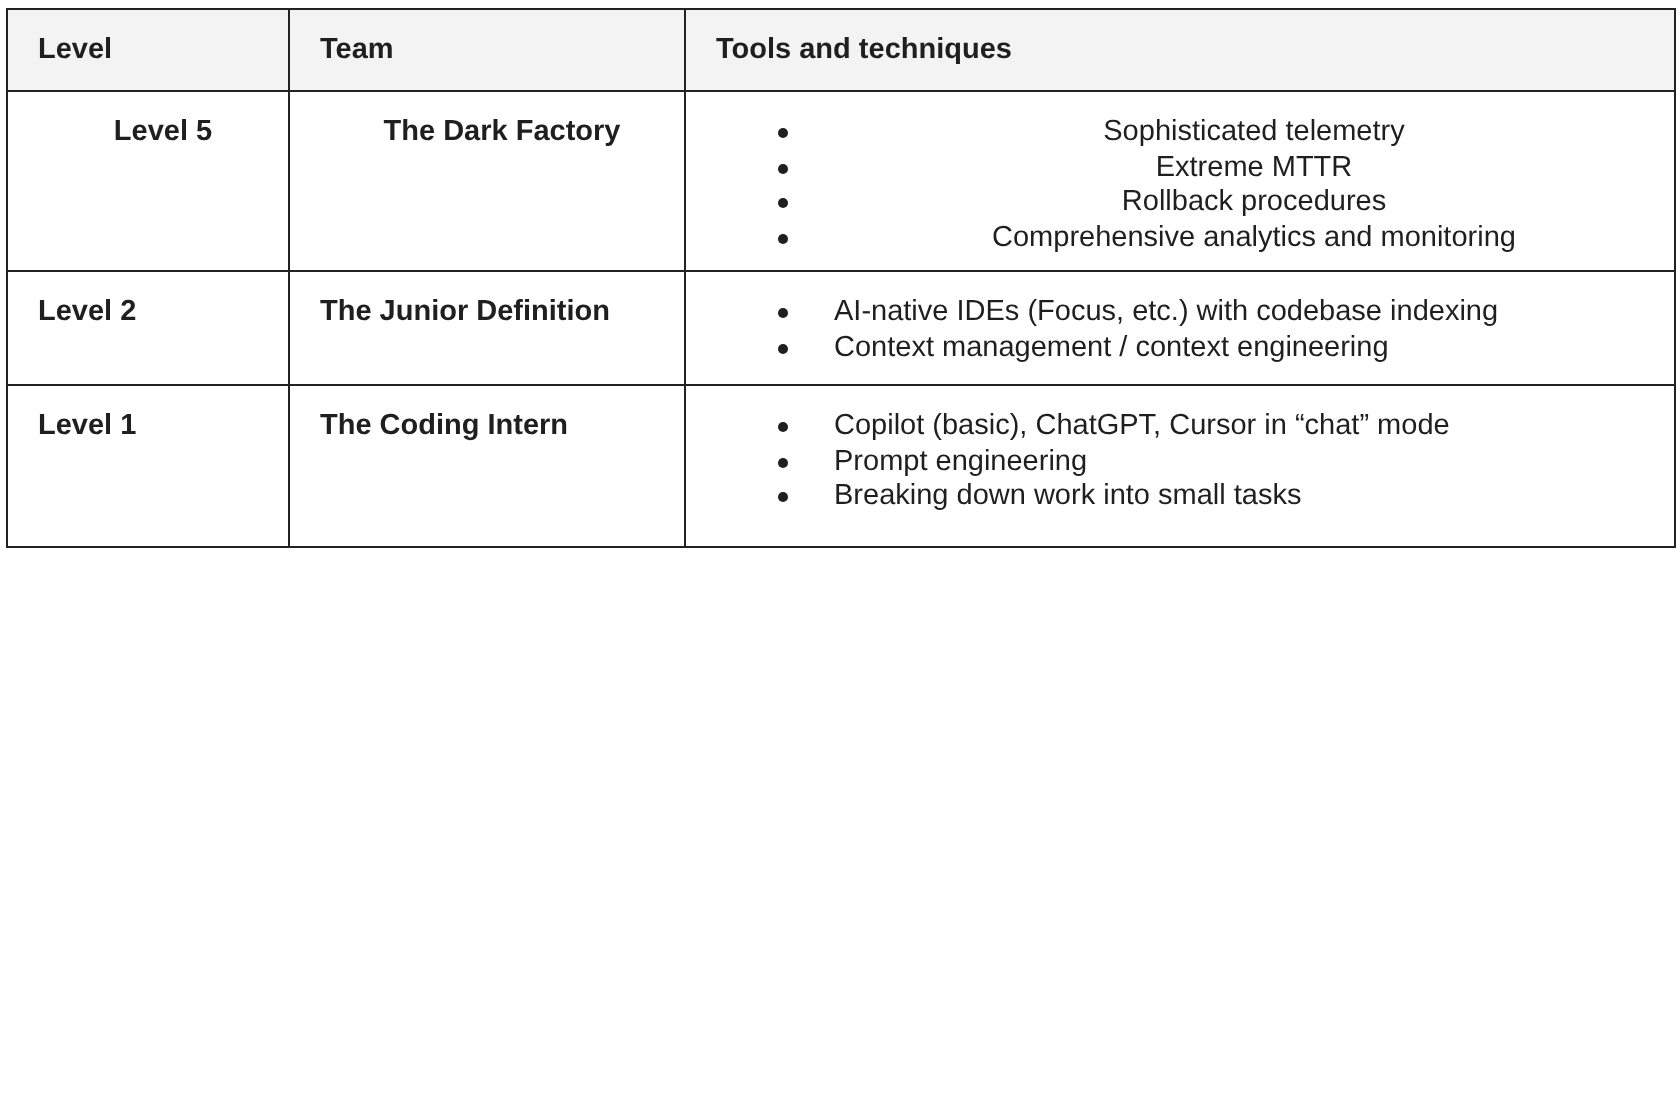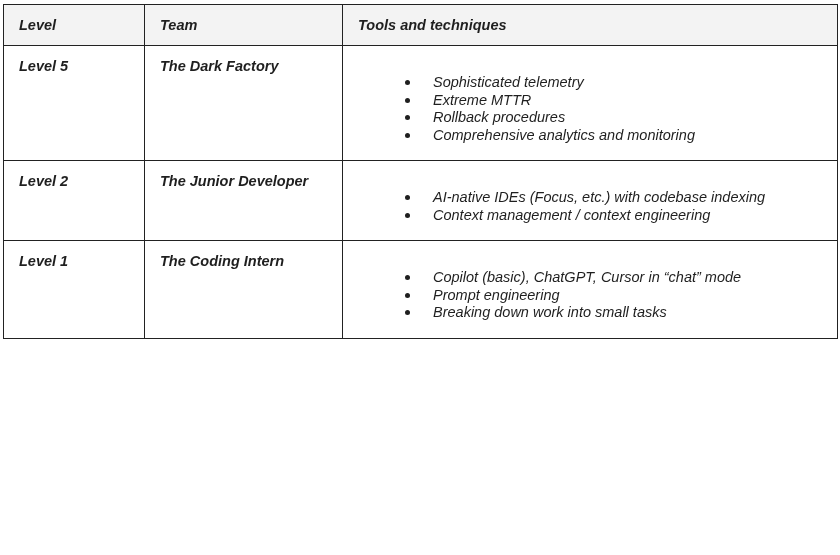--- a/index.html
+++ b/index.html
@@ -9,7 +9,6 @@
     position: absolute; left: 3px; top: 4px;
     width: 834px; border-collapse: collapse; table-layout: fixed;
     font-size: 14.5px;
-    font-style: italic;
   }
   table.levels th, table.levels td {
     border: 1.5px solid #222; vertical-align: top; text-align: left;

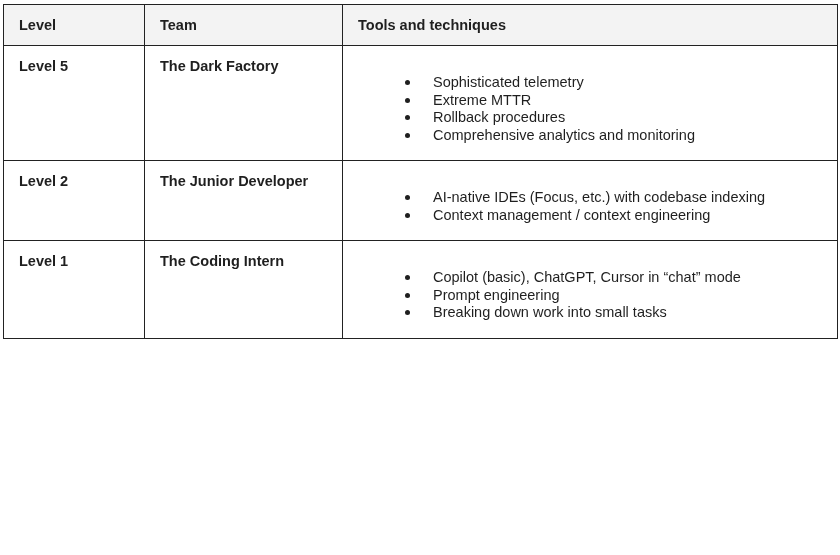--- a/index.html
+++ b/index.html
@@ -28,7 +28,7 @@
     content: ""; position: absolute; left: -28px; top: 6px;
     width: 5px; height: 5px; border-radius: 50%; background: #1f1f1f;
   }
-  tr.r5 td { height: 89px; }
+  tr.r5 td { height: 89px; text-align: center; }
   tr.r4 td { height: 80px; }
   tr.r3 td { height: 89px; }
   tr.r2 td { height: 56px; }

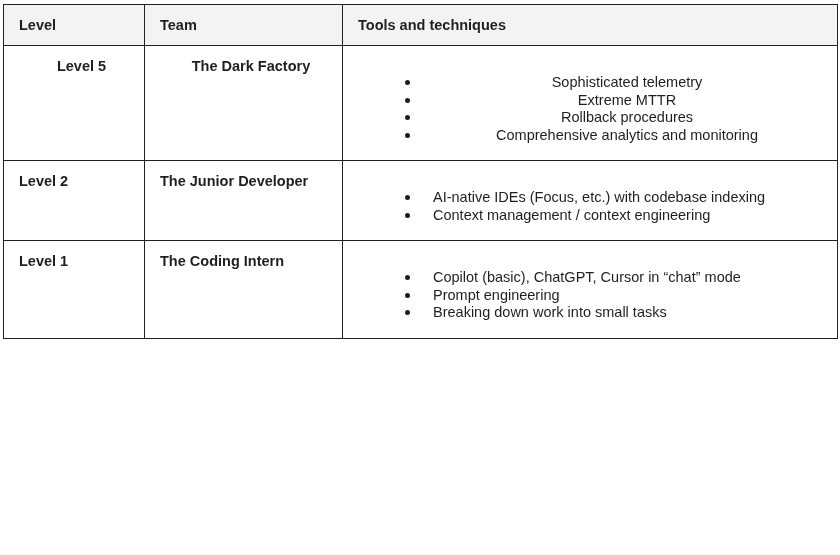--- a/index.html
+++ b/index.html
@@ -22,7 +22,7 @@
   .cell { padding: 12px 0 0 15px; }
   td.bold .cell { font-weight: bold; }
   td.tools .cell { padding: 12px 0 0 0; }
-  ul.tools-list { margin: 16px; padding: 0 0 0 74px; list-style: none; }
+  ul.tools-list { margin: 0; padding: 0 0 0 74px; list-style: none; }
   ul.tools-list li { position: relative; line-height: 17.5px; }
   ul.tools-list li::before {
     content: ""; position: absolute; left: -28px; top: 6px;

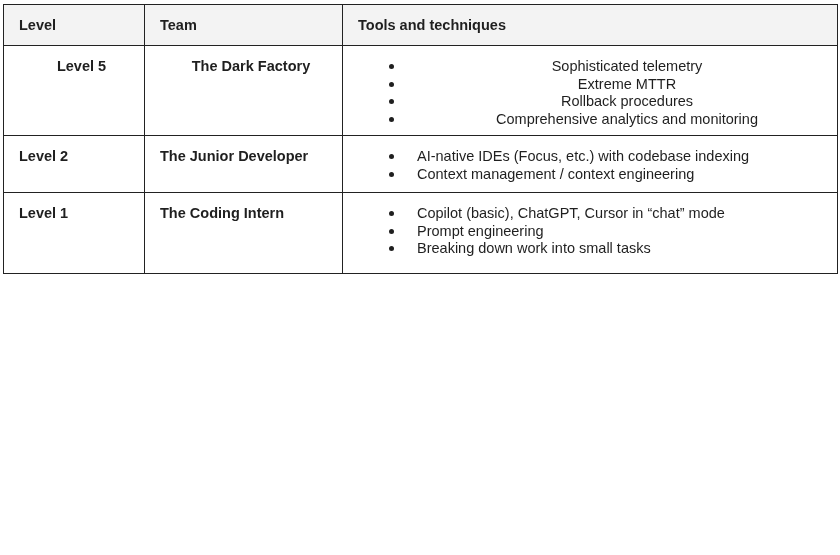--- a/index.html
+++ b/index.html
@@ -81,7 +81,7 @@
           <div class="cell">Level 2</div>
         </td>
       <td class="bold">
-          <div class="cell">The Junior Developer</div>
+          <div class="cell">The Junior Definition</div>
         </td>
       <td class="tools">
           <div class="cell">

